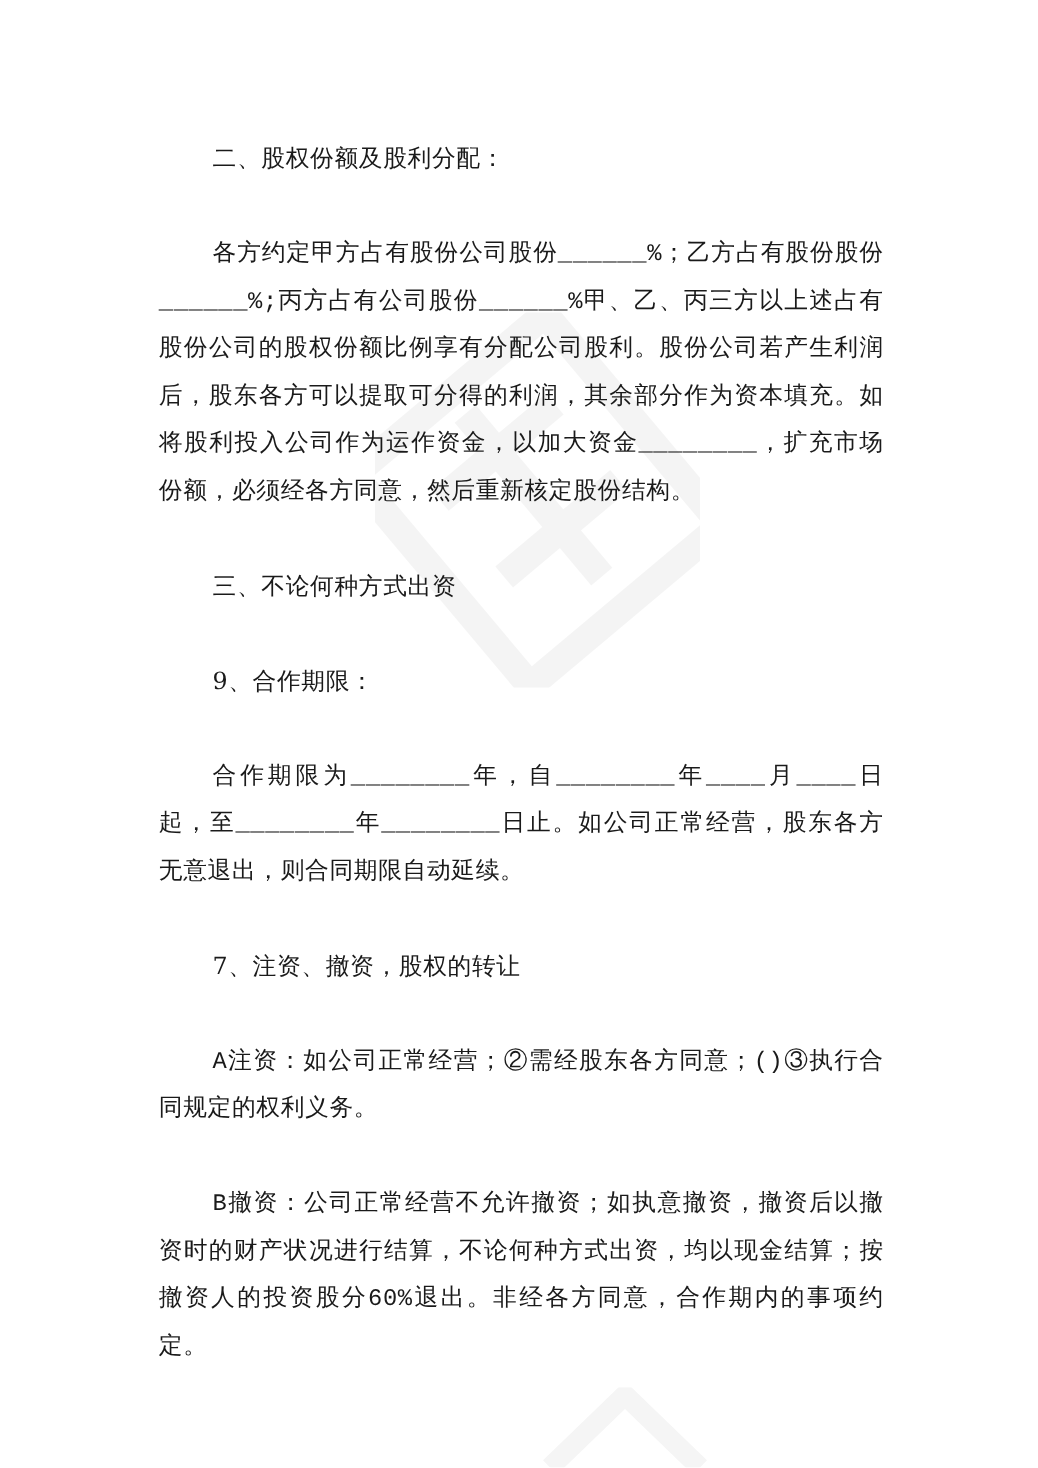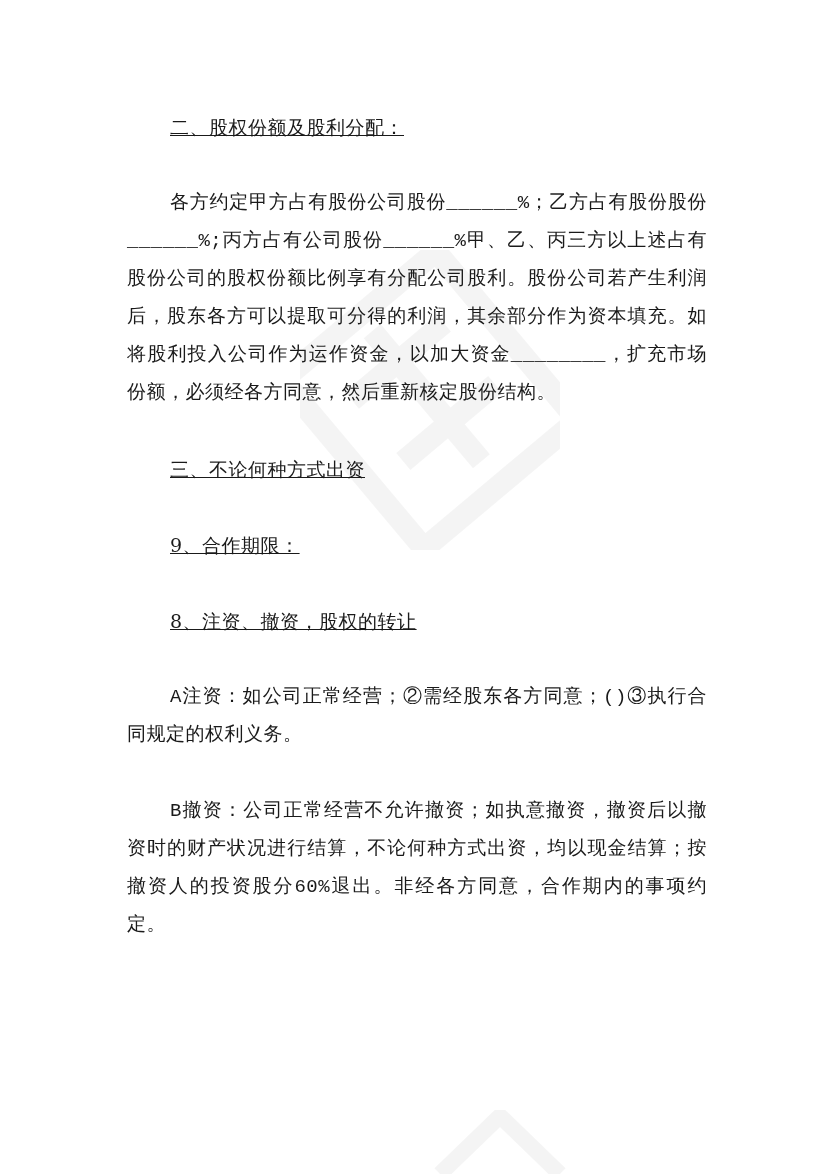--- a/index.html
+++ b/index.html
@@ -13,7 +13,7 @@
     letter-spacing: 0.5px;
   }
   .para { margin: 0 0 38px 0; text-align: justify; text-indent: 43px; font-family: Liberation Mono, monospace; }
-  .heading { margin: 0 0 38px 0; text-indent: 43px; text-decoration: underline; }
+  .heading { margin: 0 0 38px 0; text-indent: 43px; }
 </style>
 </head>
 <body>

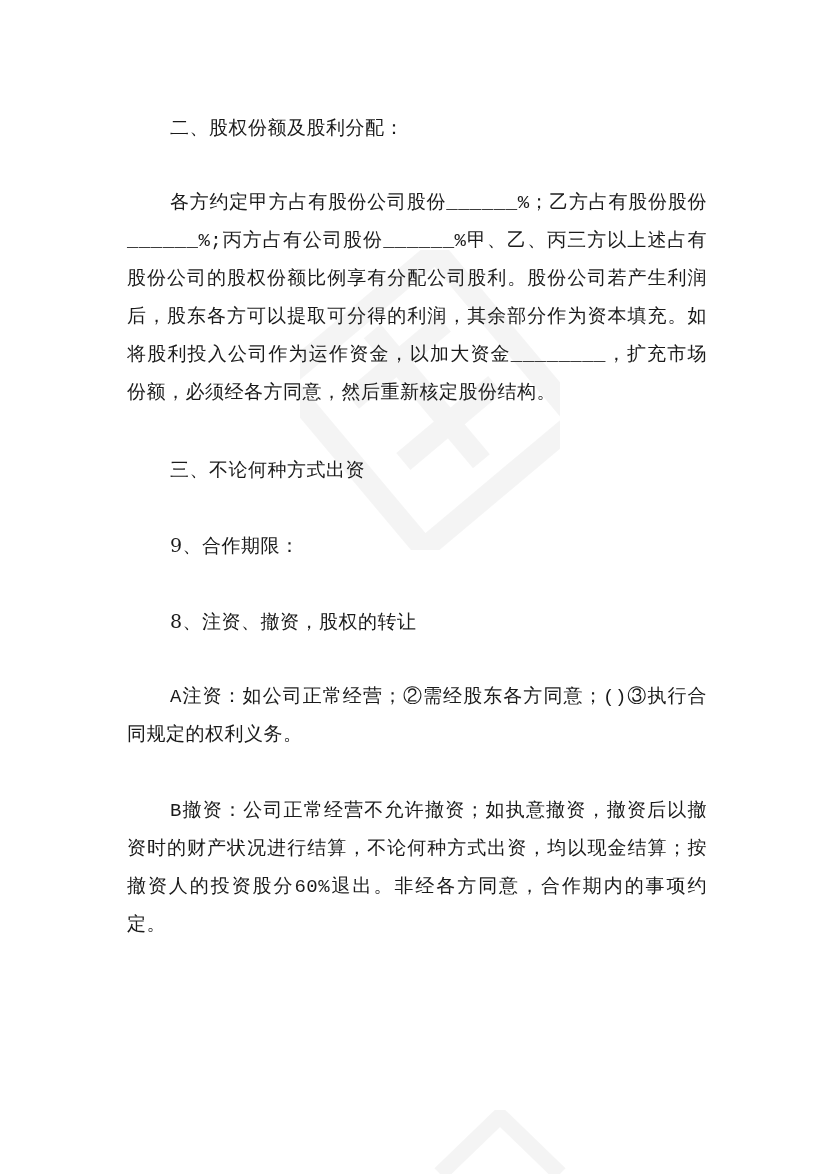--- a/index.html
+++ b/index.html
@@ -34,6 +34,7 @@
     <p class="para">各方约定甲方占有股份公司股份______%；乙方占有股份股份______%;丙方占有公司股份______%甲、乙、丙三方以上述占有股份公司的股权份额比例享有分配公司股利。股份公司若产生利润后，股东各方可以提取可分得的利润，其余部分作为资本填充。如将股利投入公司作为运作资金，以加大资金________，扩充市场份额，必须经各方同意，然后重新核定股份结构。</p>
     <p class="heading">三、不论何种方式出资</p>
     <p class="heading">9、合作期限：</p>
+    <p class="para">合作期限为________年，自________年____月____日起，至________年________日止。如公司正常经营，股东各方无意退出，则合同期限自动延续。</p>
     <p class="heading">8、注资、撤资，股权的转让</p>
     <p class="para">A注资：如公司正常经营；②需经股东各方同意；()③执行合同规定的权利义务。</p>
     <p class="para">B撤资：公司正常经营不允许撤资；如执意撤资，撤资后以撤资时的财产状况进行结算，不论何种方式出资，均以现金结算；按撤资人的投资股分60%退出。非经各方同意，合作期内的事项约定。</p>

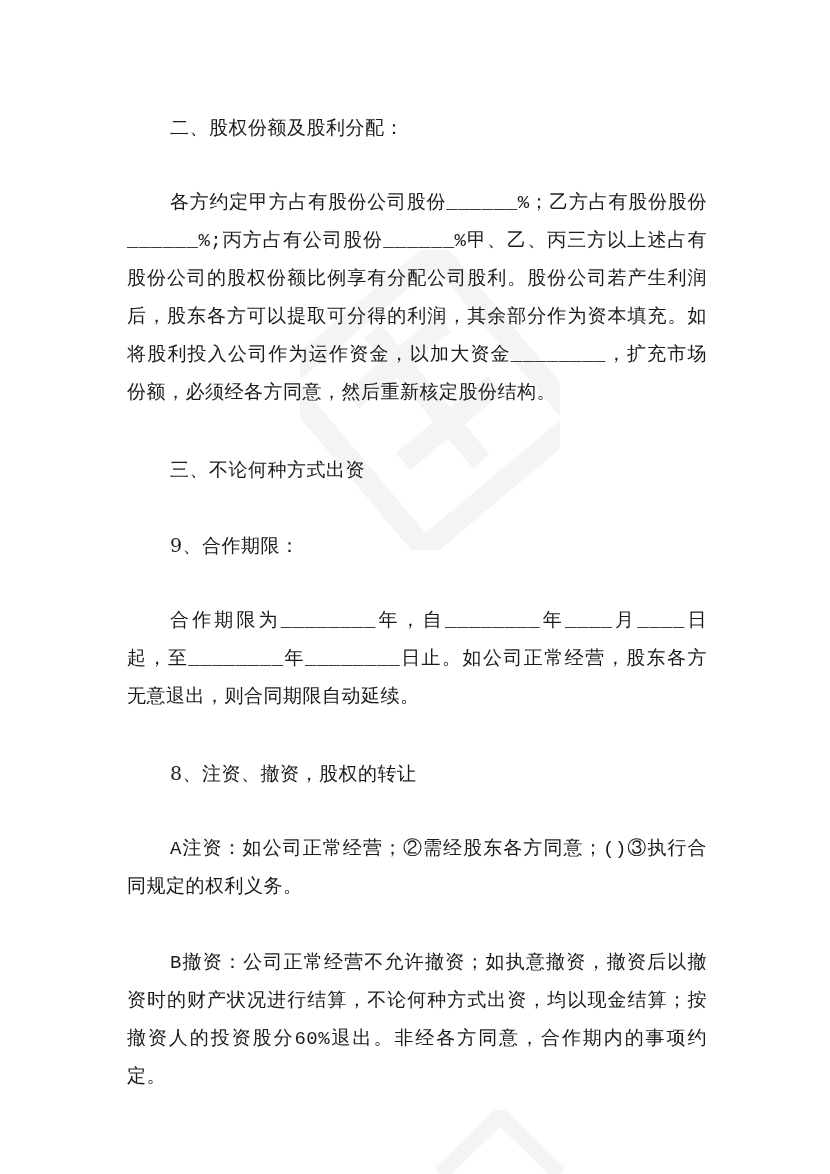--- a/index.html
+++ b/index.html
@@ -35,7 +35,7 @@
     <p class="heading">三、不论何种方式出资</p>
     <p class="heading">9、合作期限：</p>
     <p class="para">合作期限为________年，自________年____月____日起，至________年________日止。如公司正常经营，股东各方无意退出，则合同期限自动延续。</p>
-    <p class="heading">8、注资、撤资，股权的转让</p>
+    <p class="heading">7、注资、撤资，股权的转让</p>
     <p class="para">A注资：如公司正常经营；②需经股东各方同意；()③执行合同规定的权利义务。</p>
     <p class="para">B撤资：公司正常经营不允许撤资；如执意撤资，撤资后以撤资时的财产状况进行结算，不论何种方式出资，均以现金结算；按撤资人的投资股分60%退出。非经各方同意，合作期内的事项约定。</p>
   </div>

